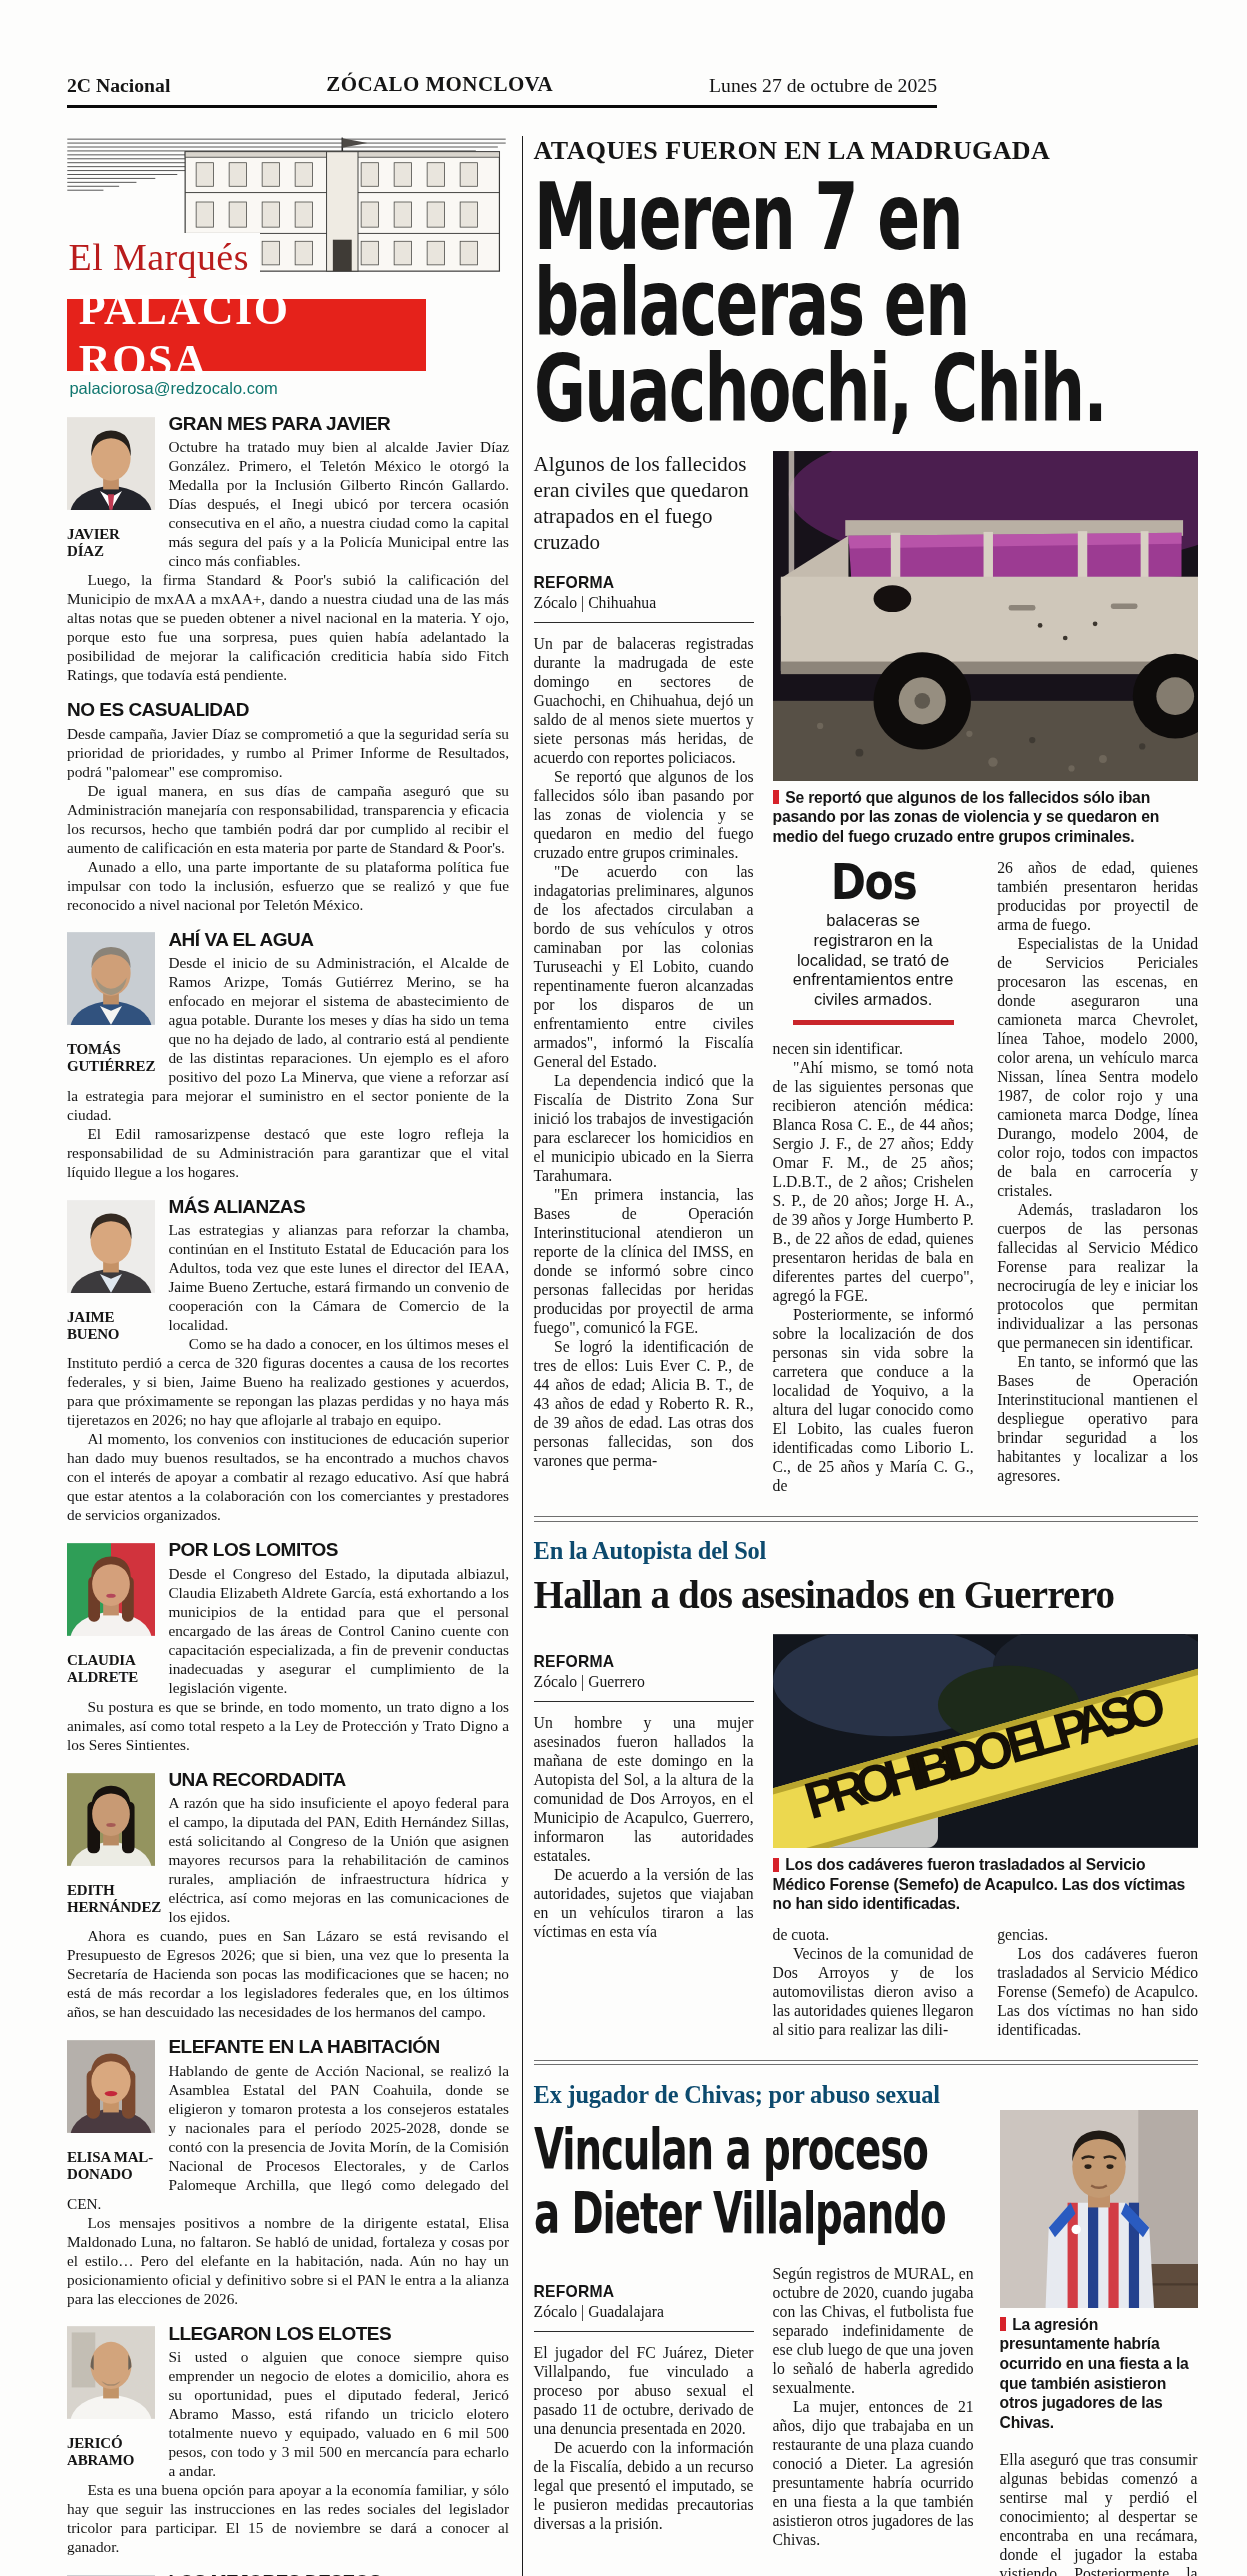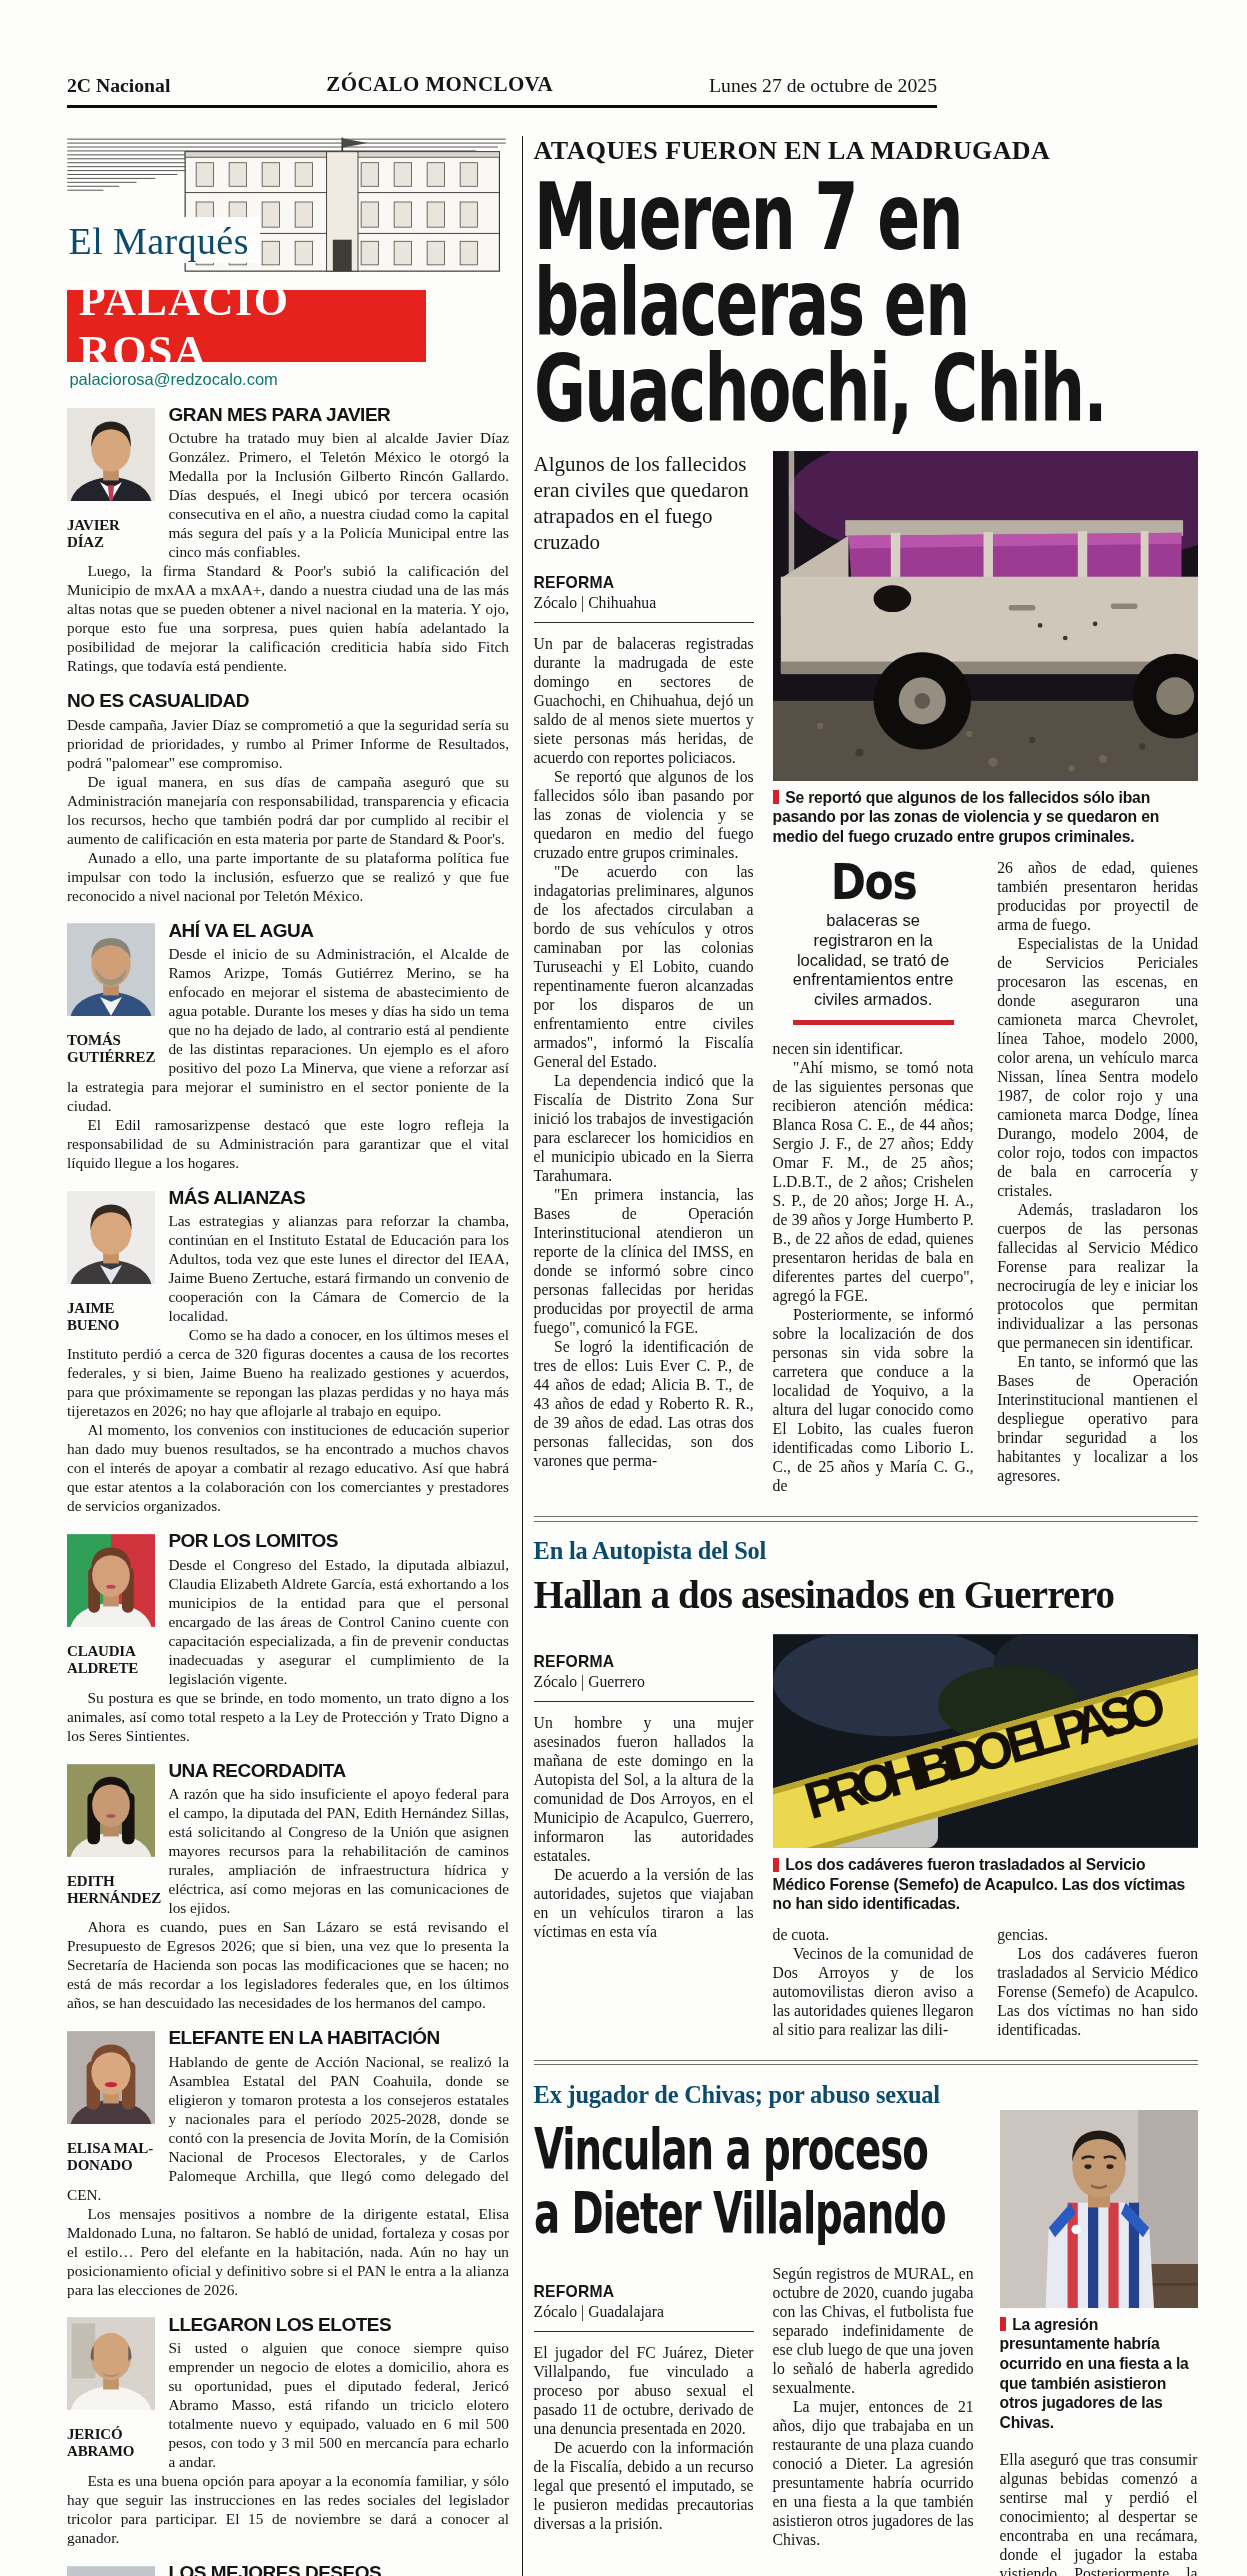--- a/index.html
+++ b/index.html
@@ -25,8 +25,8 @@
   .masthead{position:relative;height:145px;}
   .masthead svg{display:block;width:439px;height:143px;}
   .marques-title{
-    position:absolute;left:0;bottom:18px;background:#fdfdfc;padding:1.6px 11px 0 1.6px;
-    font-size:38px;letter-spacing:0.4px;color:#0c4a6e;
+    position:absolute;left:0;bottom:2px;background:#fdfdfc;padding:1.6px 11px 0 1.6px;
+    font-size:38px;letter-spacing:0.4px;color:#b91c1c;
   }
   .banner{
     margin-top:9px;width:359px;height:72px;background:#e5221b;color:#fff;

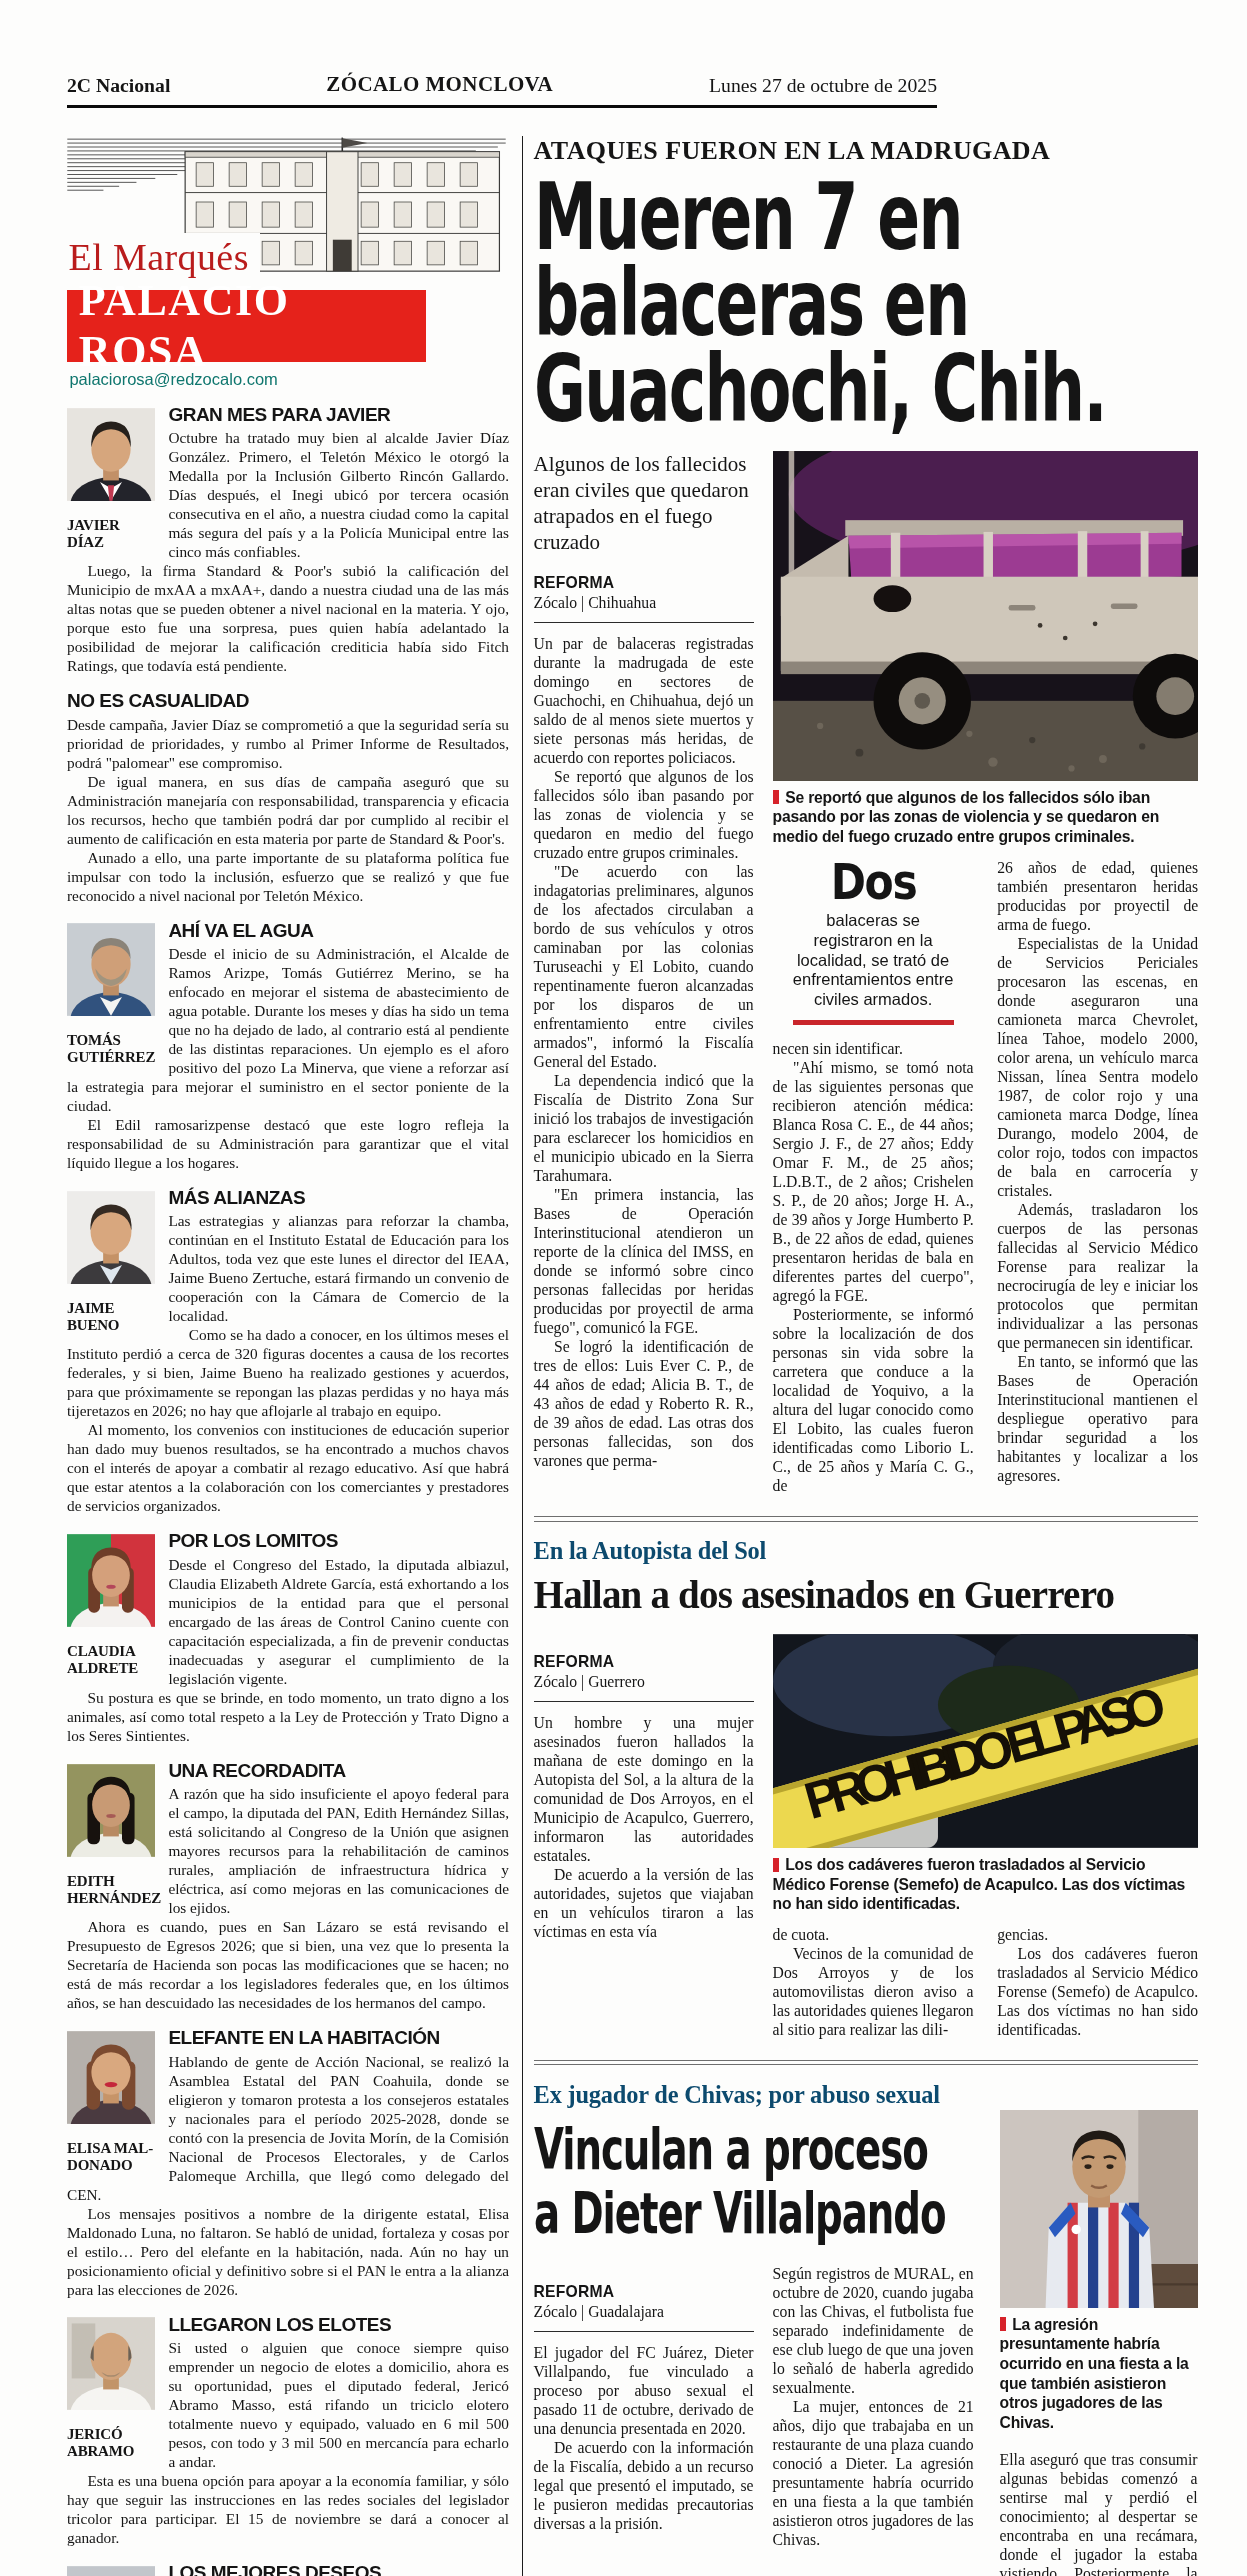--- a/index.html
+++ b/index.html
@@ -29,7 +29,7 @@
     font-size:38px;letter-spacing:0.4px;color:#b91c1c;
   }
   .banner{
-    margin-top:9px;width:359px;height:72px;background:#e5221b;color:#fff;
+    margin-top:18px;width:359px;height:72px;background:#e5221b;color:#fff;
     display:flex;align-items:center;box-sizing:border-box;padding-left:11.8px;
     font-weight:700;font-size:44px;letter-spacing:1.6px;
   }

